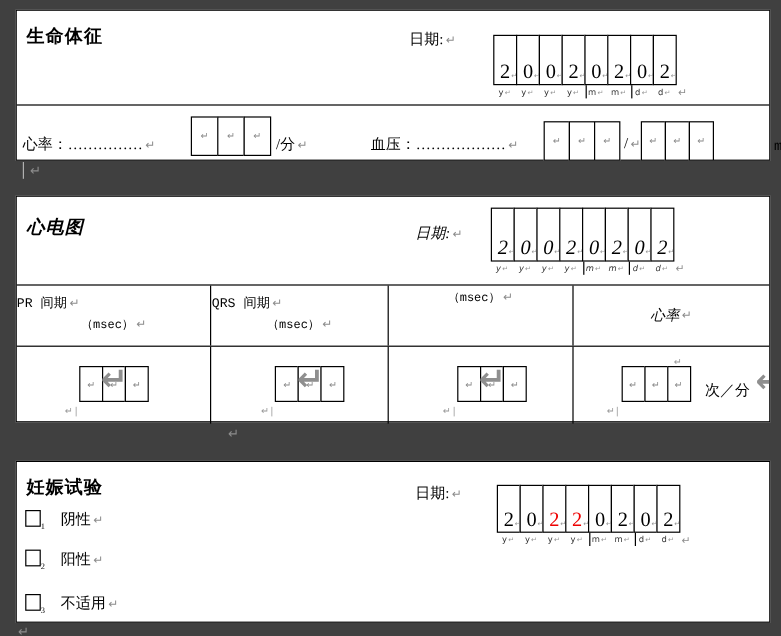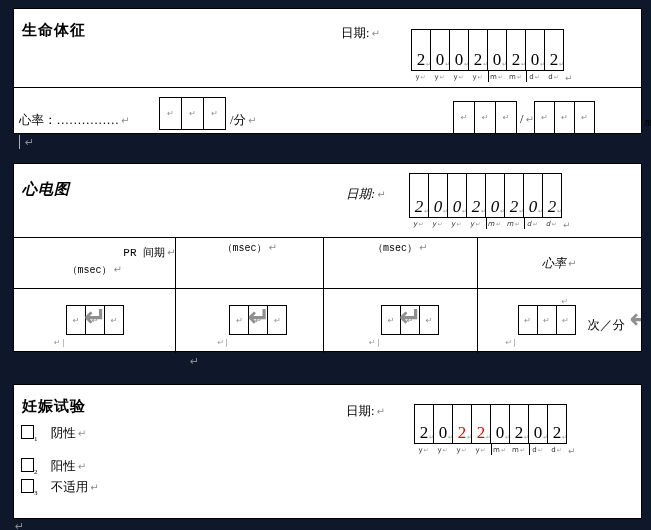--- a/index.html
+++ b/index.html
@@ -3,7 +3,7 @@
 <meta charset="utf-8">
 <style>
   html,body{margin:0;padding:0;background:#fff;}
-  .page{position:relative;width:651px;height:530px;background:#0f172a;overflow:hidden;
+  .page{position:relative;width:651px;height:530px;background:#404040;overflow:hidden;
         font-family:"Liberation Serif","DejaVu Serif",serif;color:#000;}
   .tbl{position:absolute;border:1px solid #000;box-sizing:border-box;background:#fff;}
   .row{position:absolute;left:0;right:0;box-sizing:border-box;}

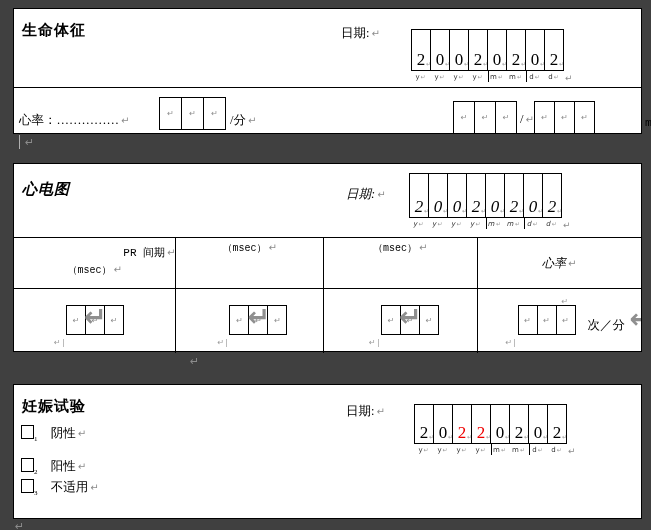--- a/index.html
+++ b/index.html
@@ -135,6 +135,9 @@
       <div class="lblrow" style="left:216px;top:24px;">
         <span>/分</span><span class="pmark">↵</span>
       </div>
+      <div class="lblrow" style="left:295px;top:24px;">
+        <span>血压：………………</span><span class="pmark">↵</span>
+      </div>
       <div class="bgroup" style="left:439px;top:13px;--bw:22px;--bh:33px;">
           <div class="bcell">
             <span class="inpm2">↵</span>

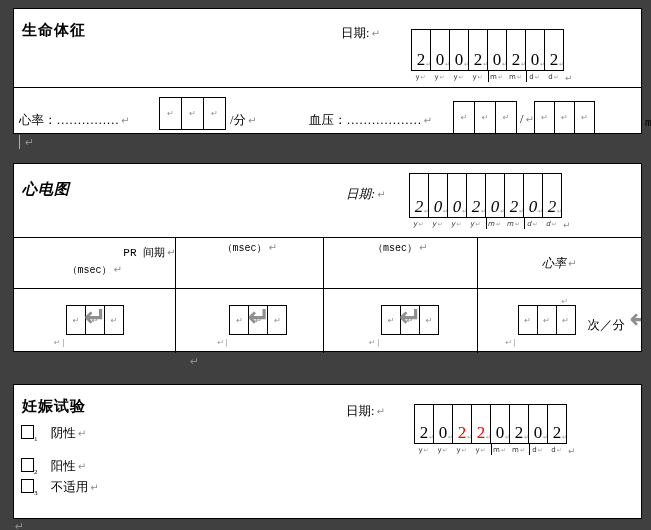--- a/index.html
+++ b/index.html
@@ -36,7 +36,7 @@
   .ecgrow{display:flex;height:100%;}
   .ecgc{box-sizing:border-box;position:relative;height:100%;overflow:hidden;}
   .ecgc + .ecgc{border-left:1px solid #000;}
-  .hc1{display:block;text-align:right;font-size:11px;margin-top:7px;
+  .hc1{display:block;text-align:left;font-size:11px;margin-top:7px;
        font-family:"Liberation Mono","DejaVu Sans Mono",monospace;}
   .hc2{display:block;text-align:center;font-size:10px;margin-top:3px;
        font-family:"Liberation Mono","DejaVu Sans Mono",monospace;}

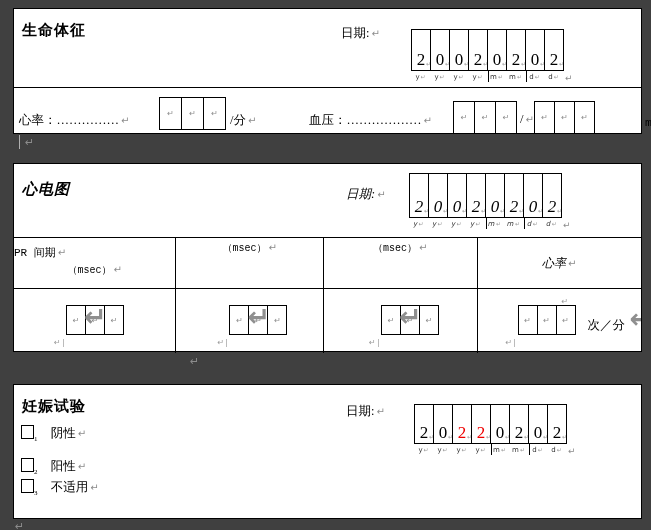--- a/index.html
+++ b/index.html
@@ -235,6 +235,7 @@
           <span class="hc2"><span>（msec）</span><span class="pmark">↵</span></span>
         </div>
         <div class="ecgc" style="width:148px;">
+          <span class="hc1"><span>QRS 间期</span><span class="pmark">↵</span></span>
           <span class="hc2"><span>（msec）</span><span class="pmark">↵</span></span>
         </div>
         <div class="ecgc" style="width:154px;">

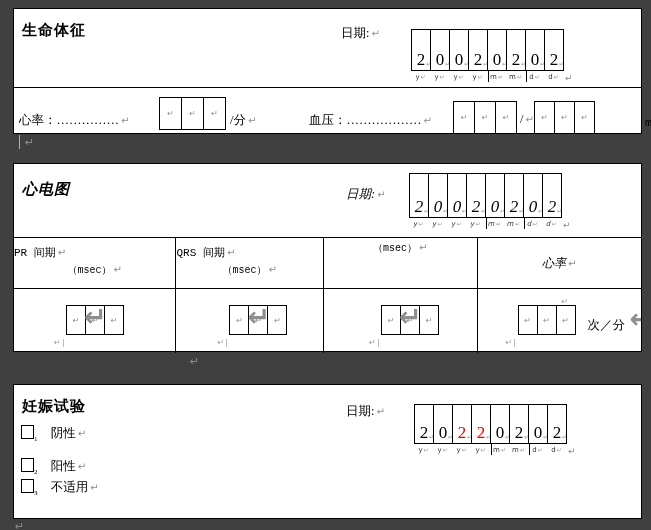--- a/index.html
+++ b/index.html
@@ -382,7 +382,7 @@
       <span class="cbx"></span><sub class="cnum">2</sub>
       <span class="olabel">阳性</span><span class="pmark">↵</span>
     </div>
-    <div class="opt" style="top:94px;">
+    <div class="opt" style="top:110px;">
       <span class="cbx"></span><sub class="cnum">3</sub>
       <span class="olabel">不适用</span><span class="pmark">↵</span>
     </div>

